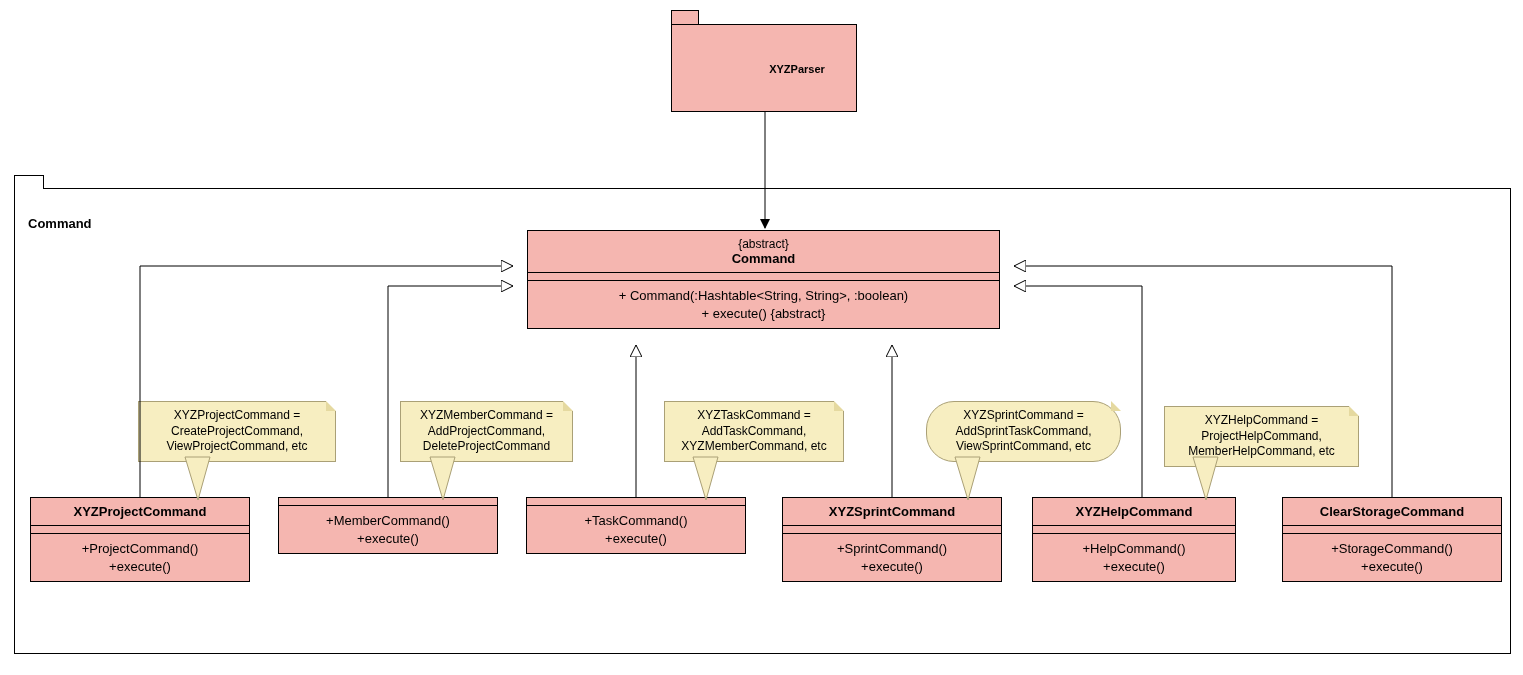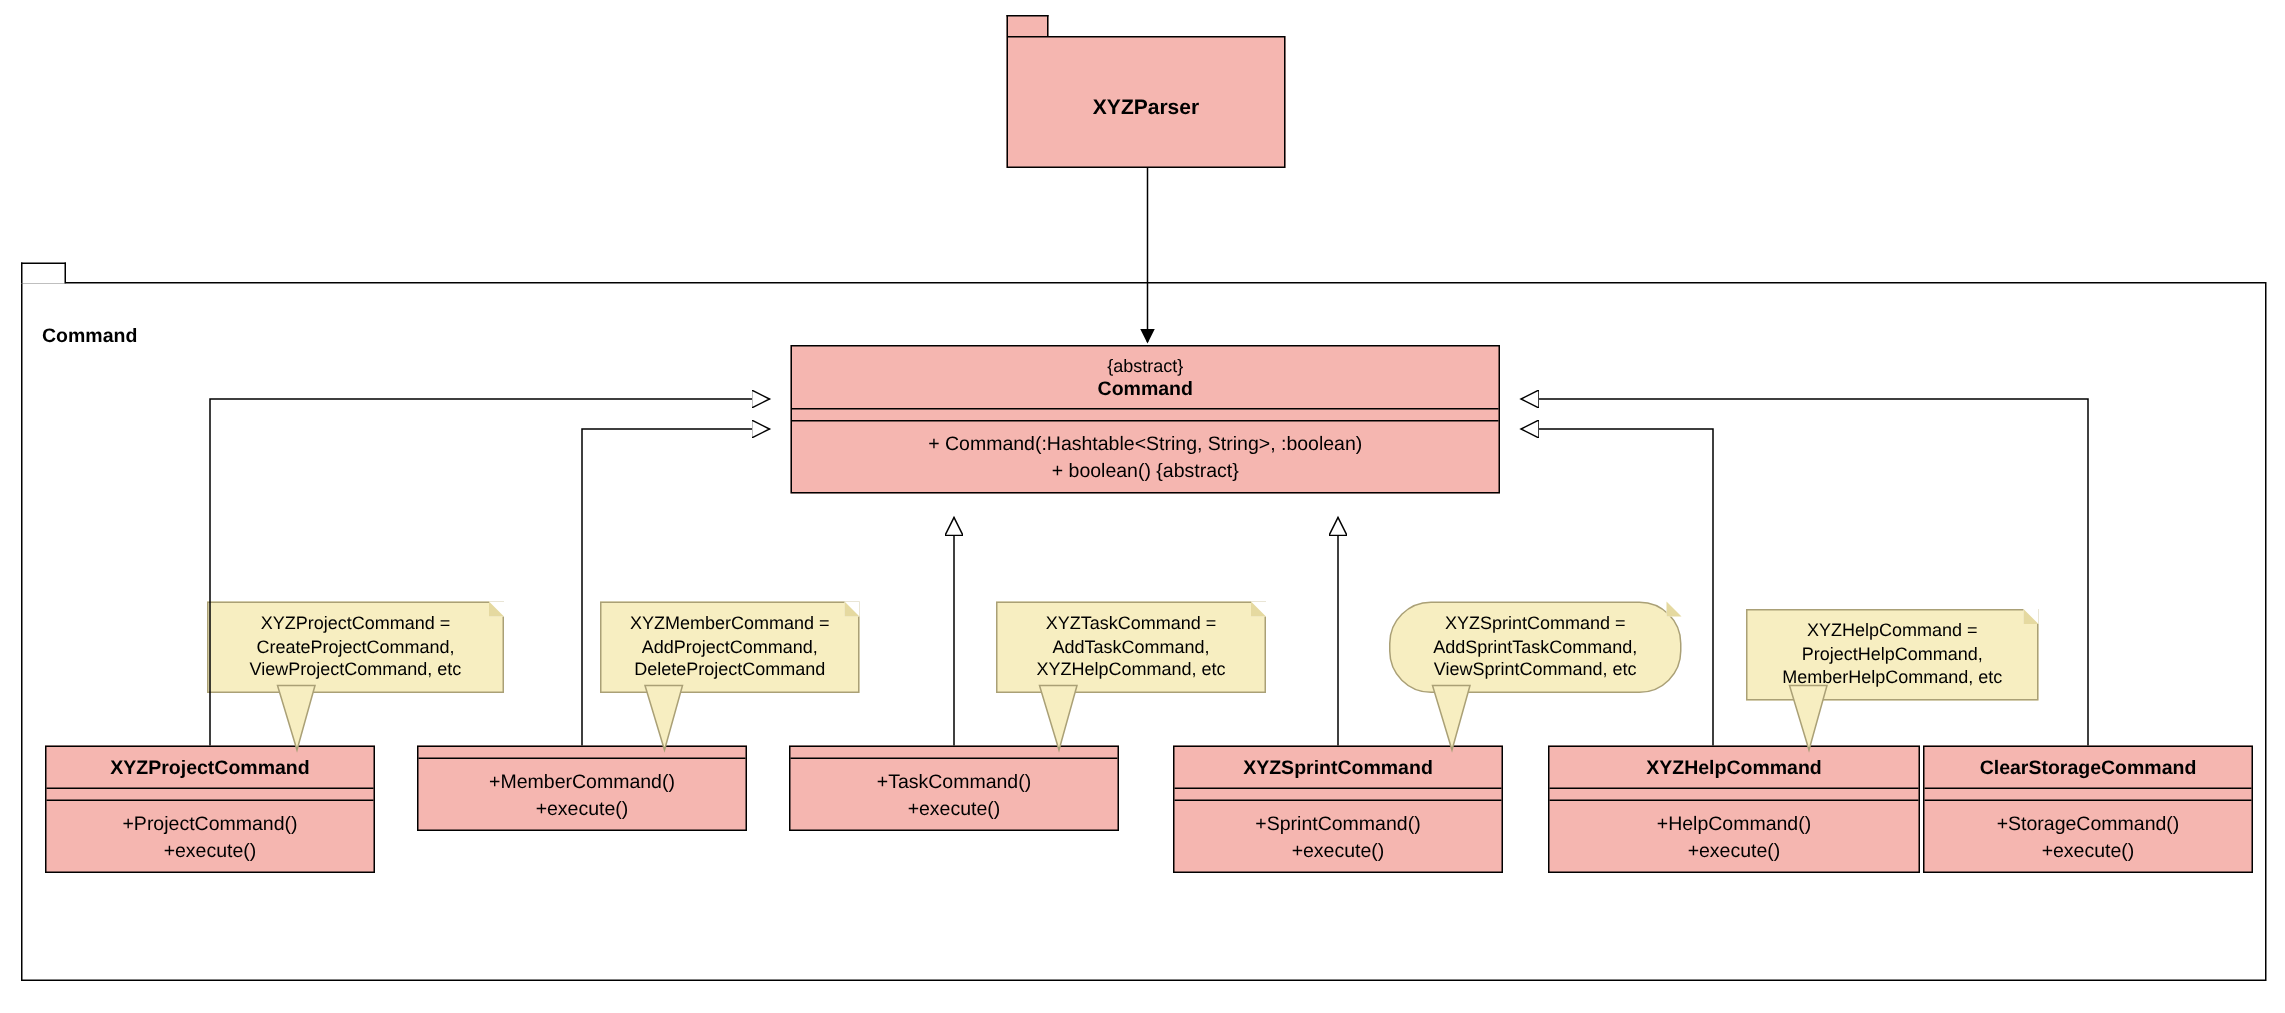--- a/index.html
+++ b/index.html
@@ -25,10 +25,11 @@
   }
   .package-label {
     position: absolute;
-    font-size: 14px;
+    font-size: 11px;
     font-weight: bold;
     text-align: center;
     width: 100%;
+    margin-left: 33px;
   }
   .command-outer {
     position: absolute;

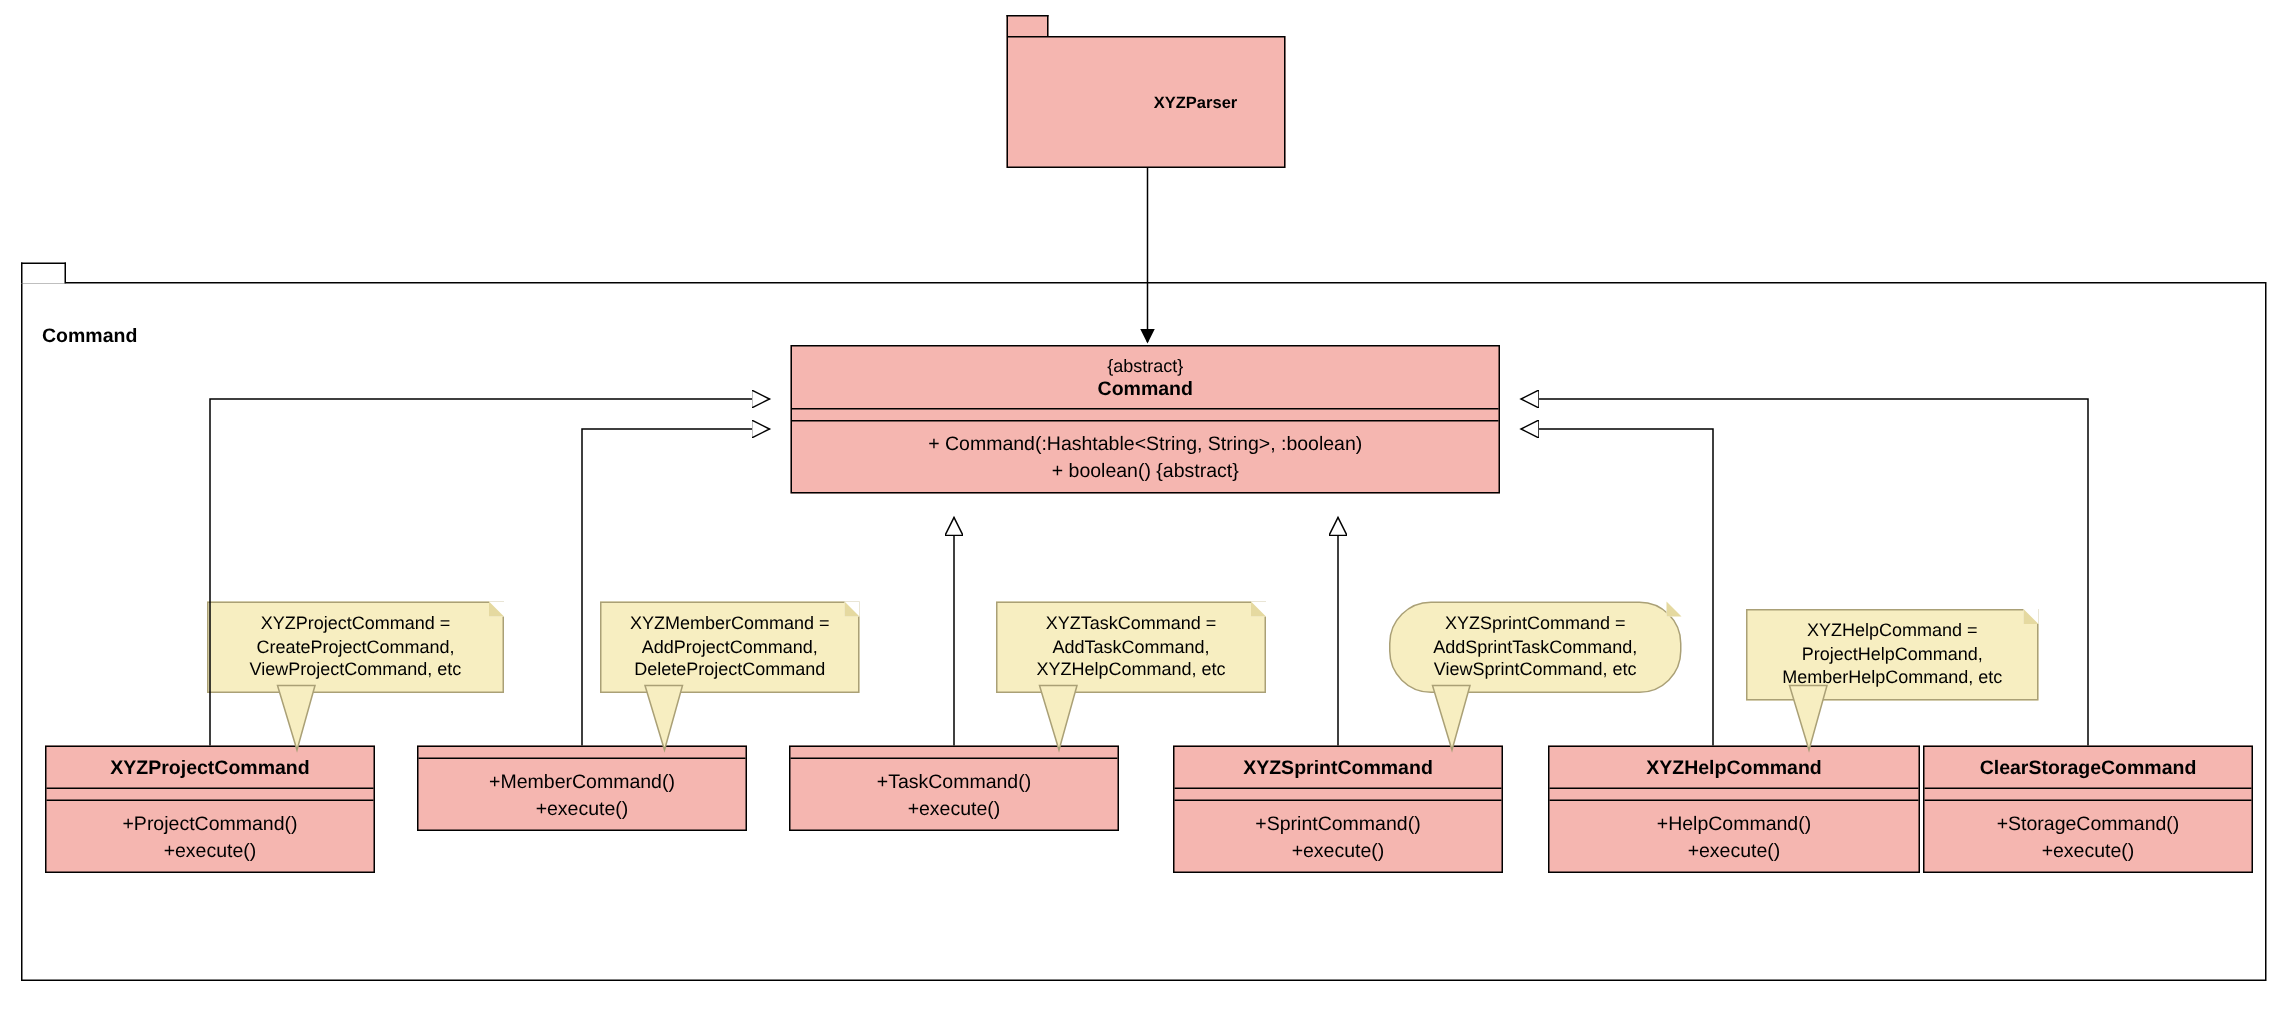--- a/index.html
+++ b/index.html
@@ -129,7 +129,7 @@
   <div class="class-sep"></div>
   <div class="class-methods">
     <div>+ Command(:Hashtable&lt;String, String&gt;, :boolean)</div>
-    <div>+ boolean() {abstract}</div>
+    <div>+ execute() {abstract}</div>
   </div>
 </div>
 

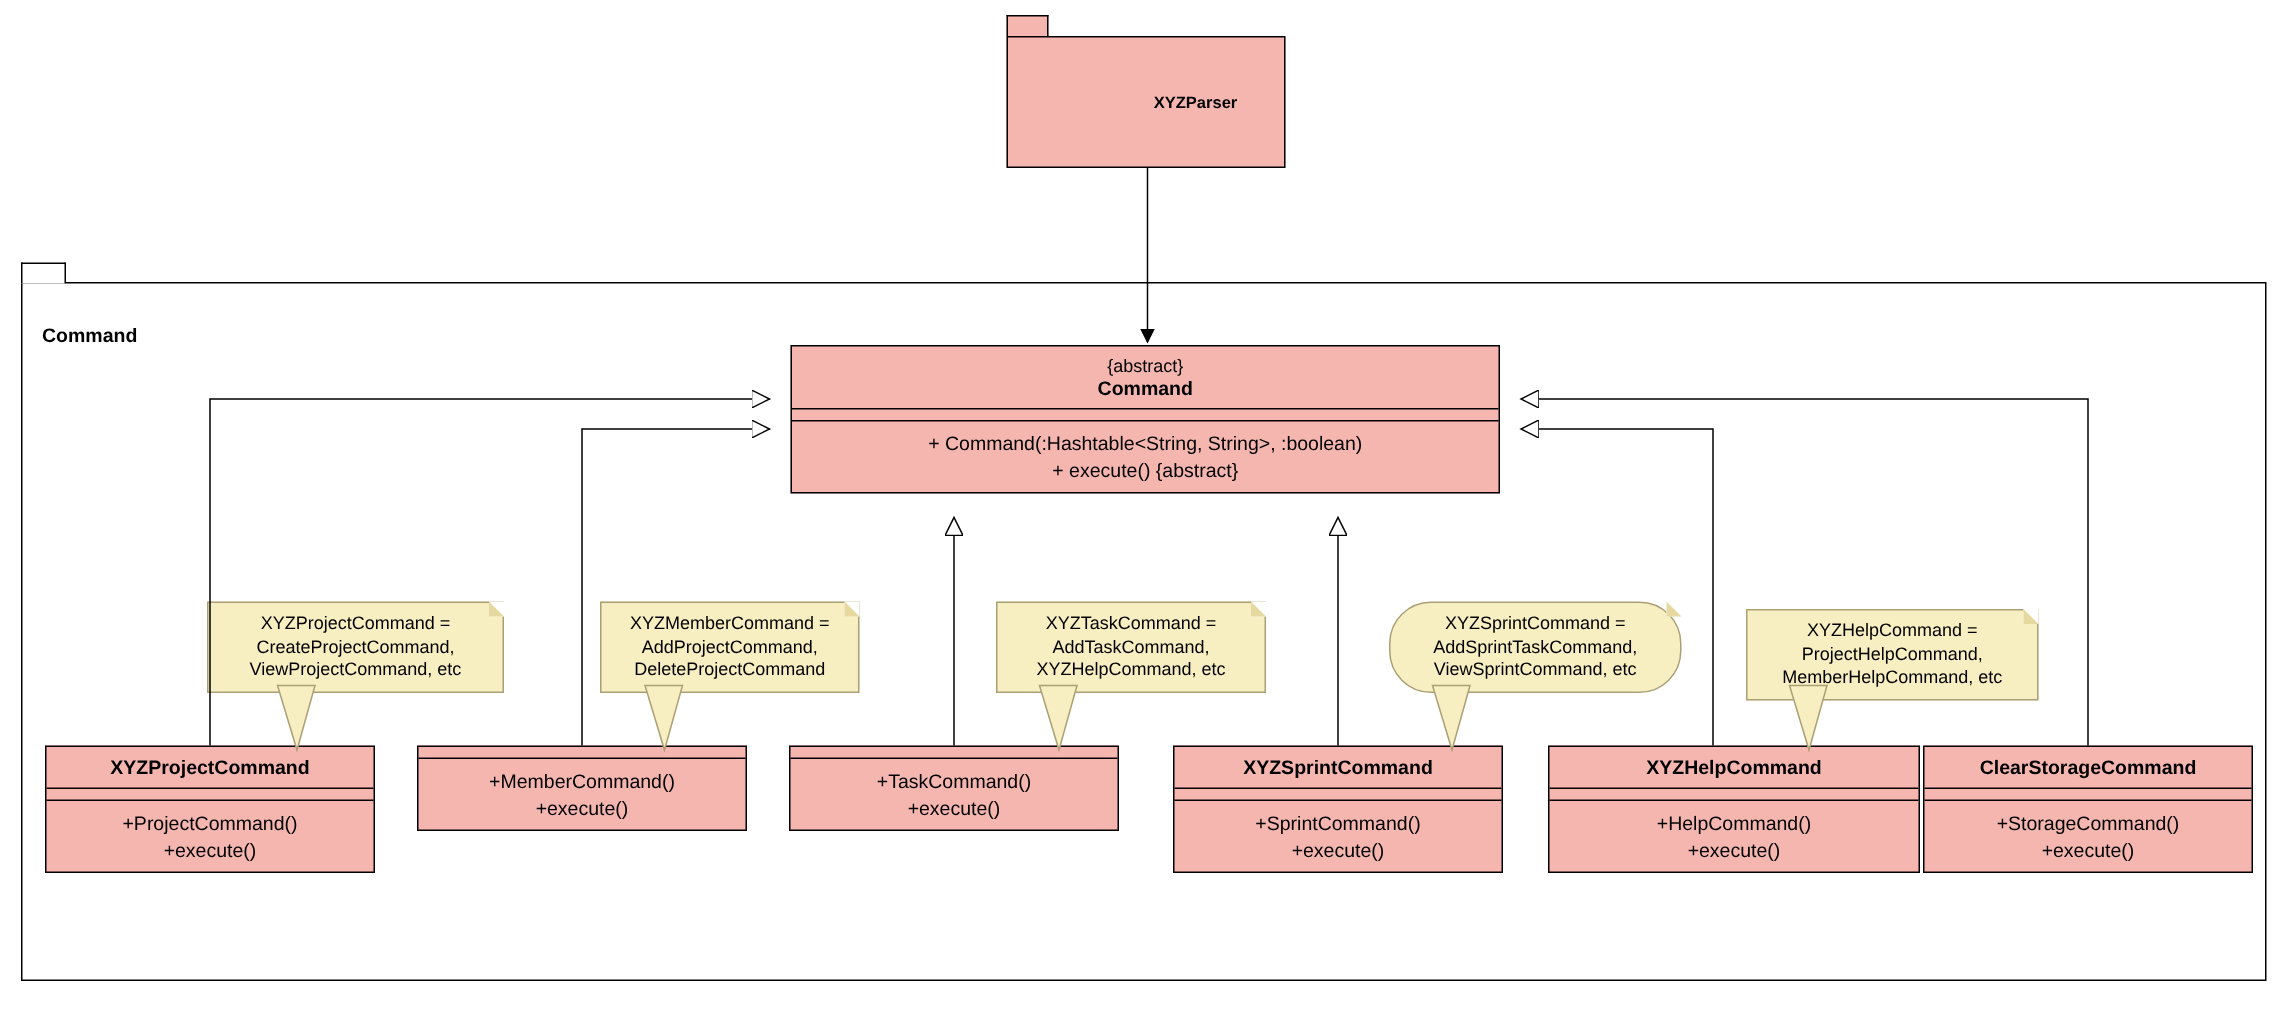--- a/index.html
+++ b/index.html
@@ -146,7 +146,7 @@
 <div class="note" style="left:664px; top:401px; width:180px;">
   <div>XYZTaskCommand =</div>
   <div>AddTaskCommand,</div>
-  <div>XYZHelpCommand, etc</div>
+  <div>XYZMemberCommand, etc</div>
 </div>
 <div class="note" style="left:926px; top:401px; width:195px;border-radius:28px;">
   <div>XYZSprintCommand =</div>

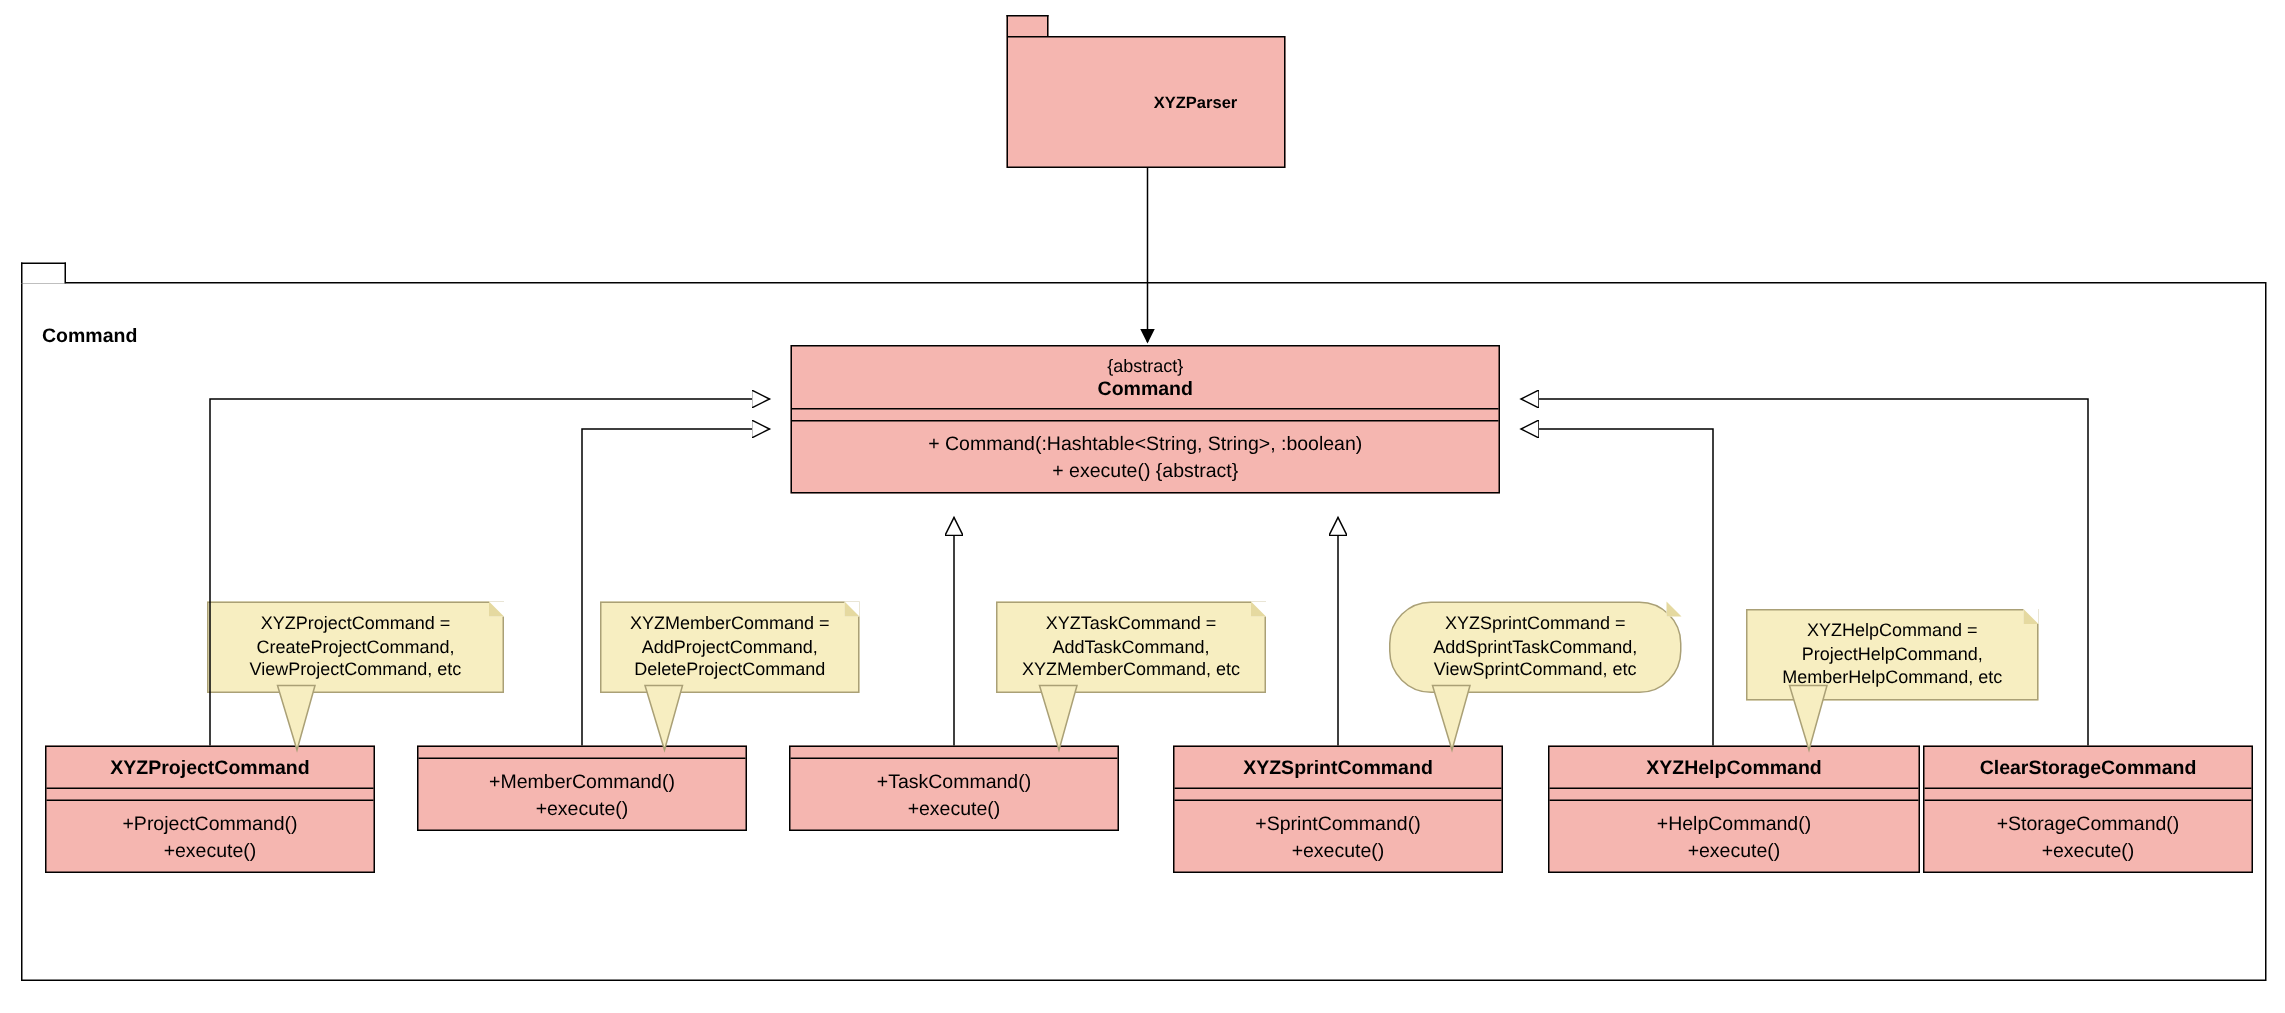--- a/index.html
+++ b/index.html
@@ -189,7 +189,7 @@
     <div>+execute()</div>
   </div>
 </div>
-<div class="class-box" style="left:1032px; top:497px; width:248px;justify-content:space-between;">
+<div class="class-box" style="left:1032px; top:497px; width:204px;justify-content:space-between;">
   <div class="class-title"><span class="name">XYZHelpCommand</span></div>
   <div class="class-sep"></div>
   <div class="class-methods">

